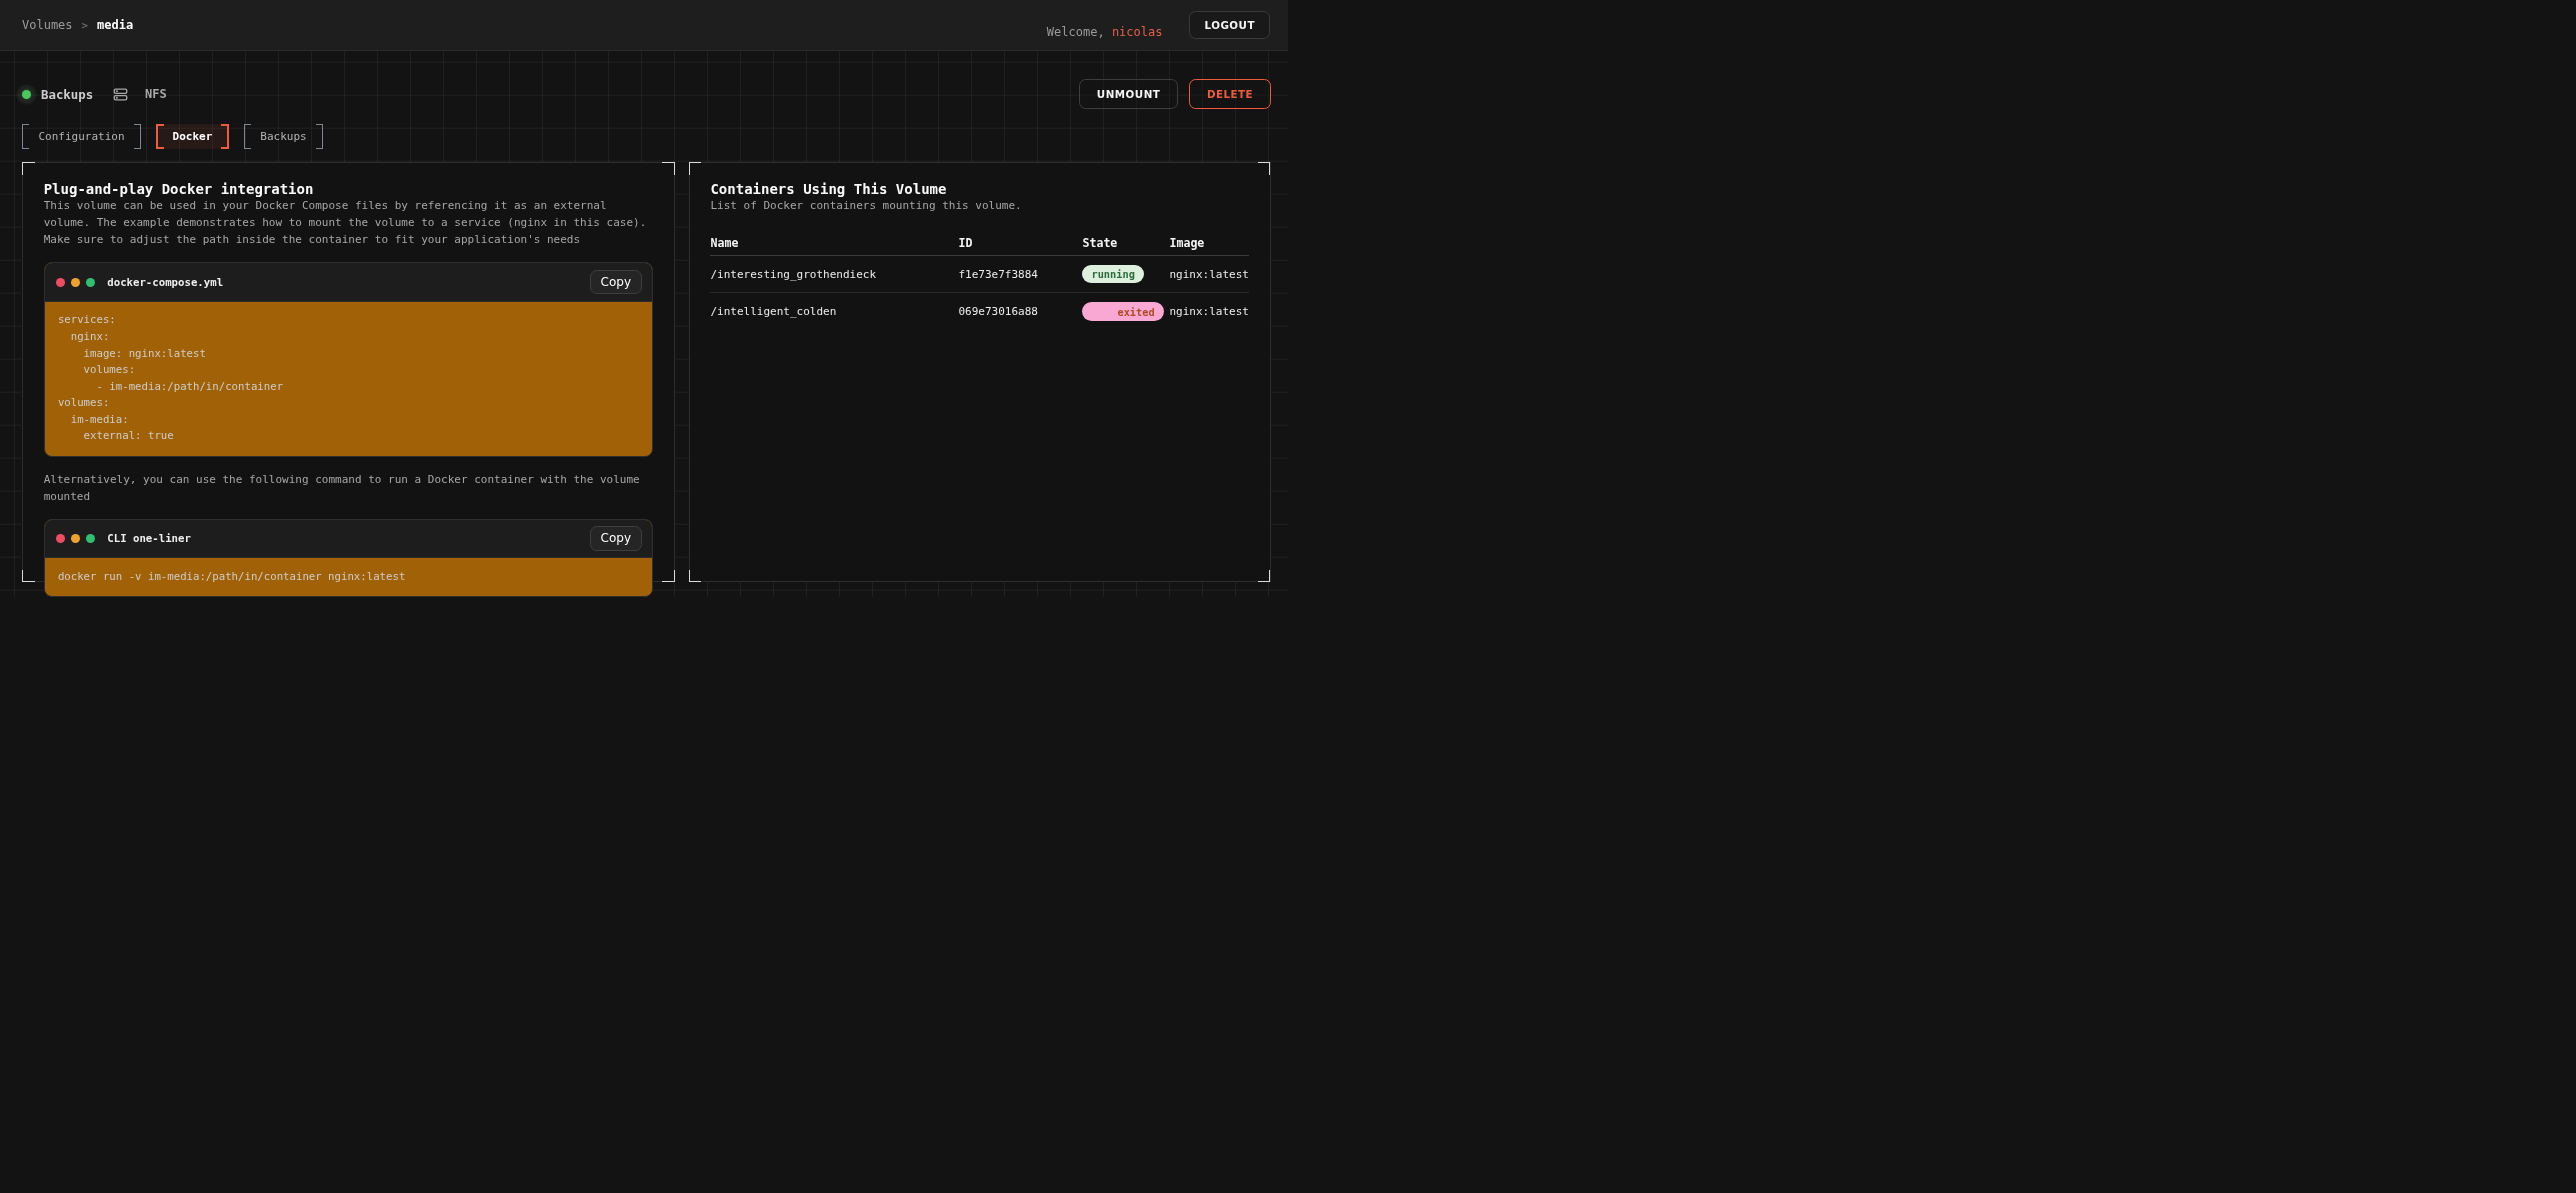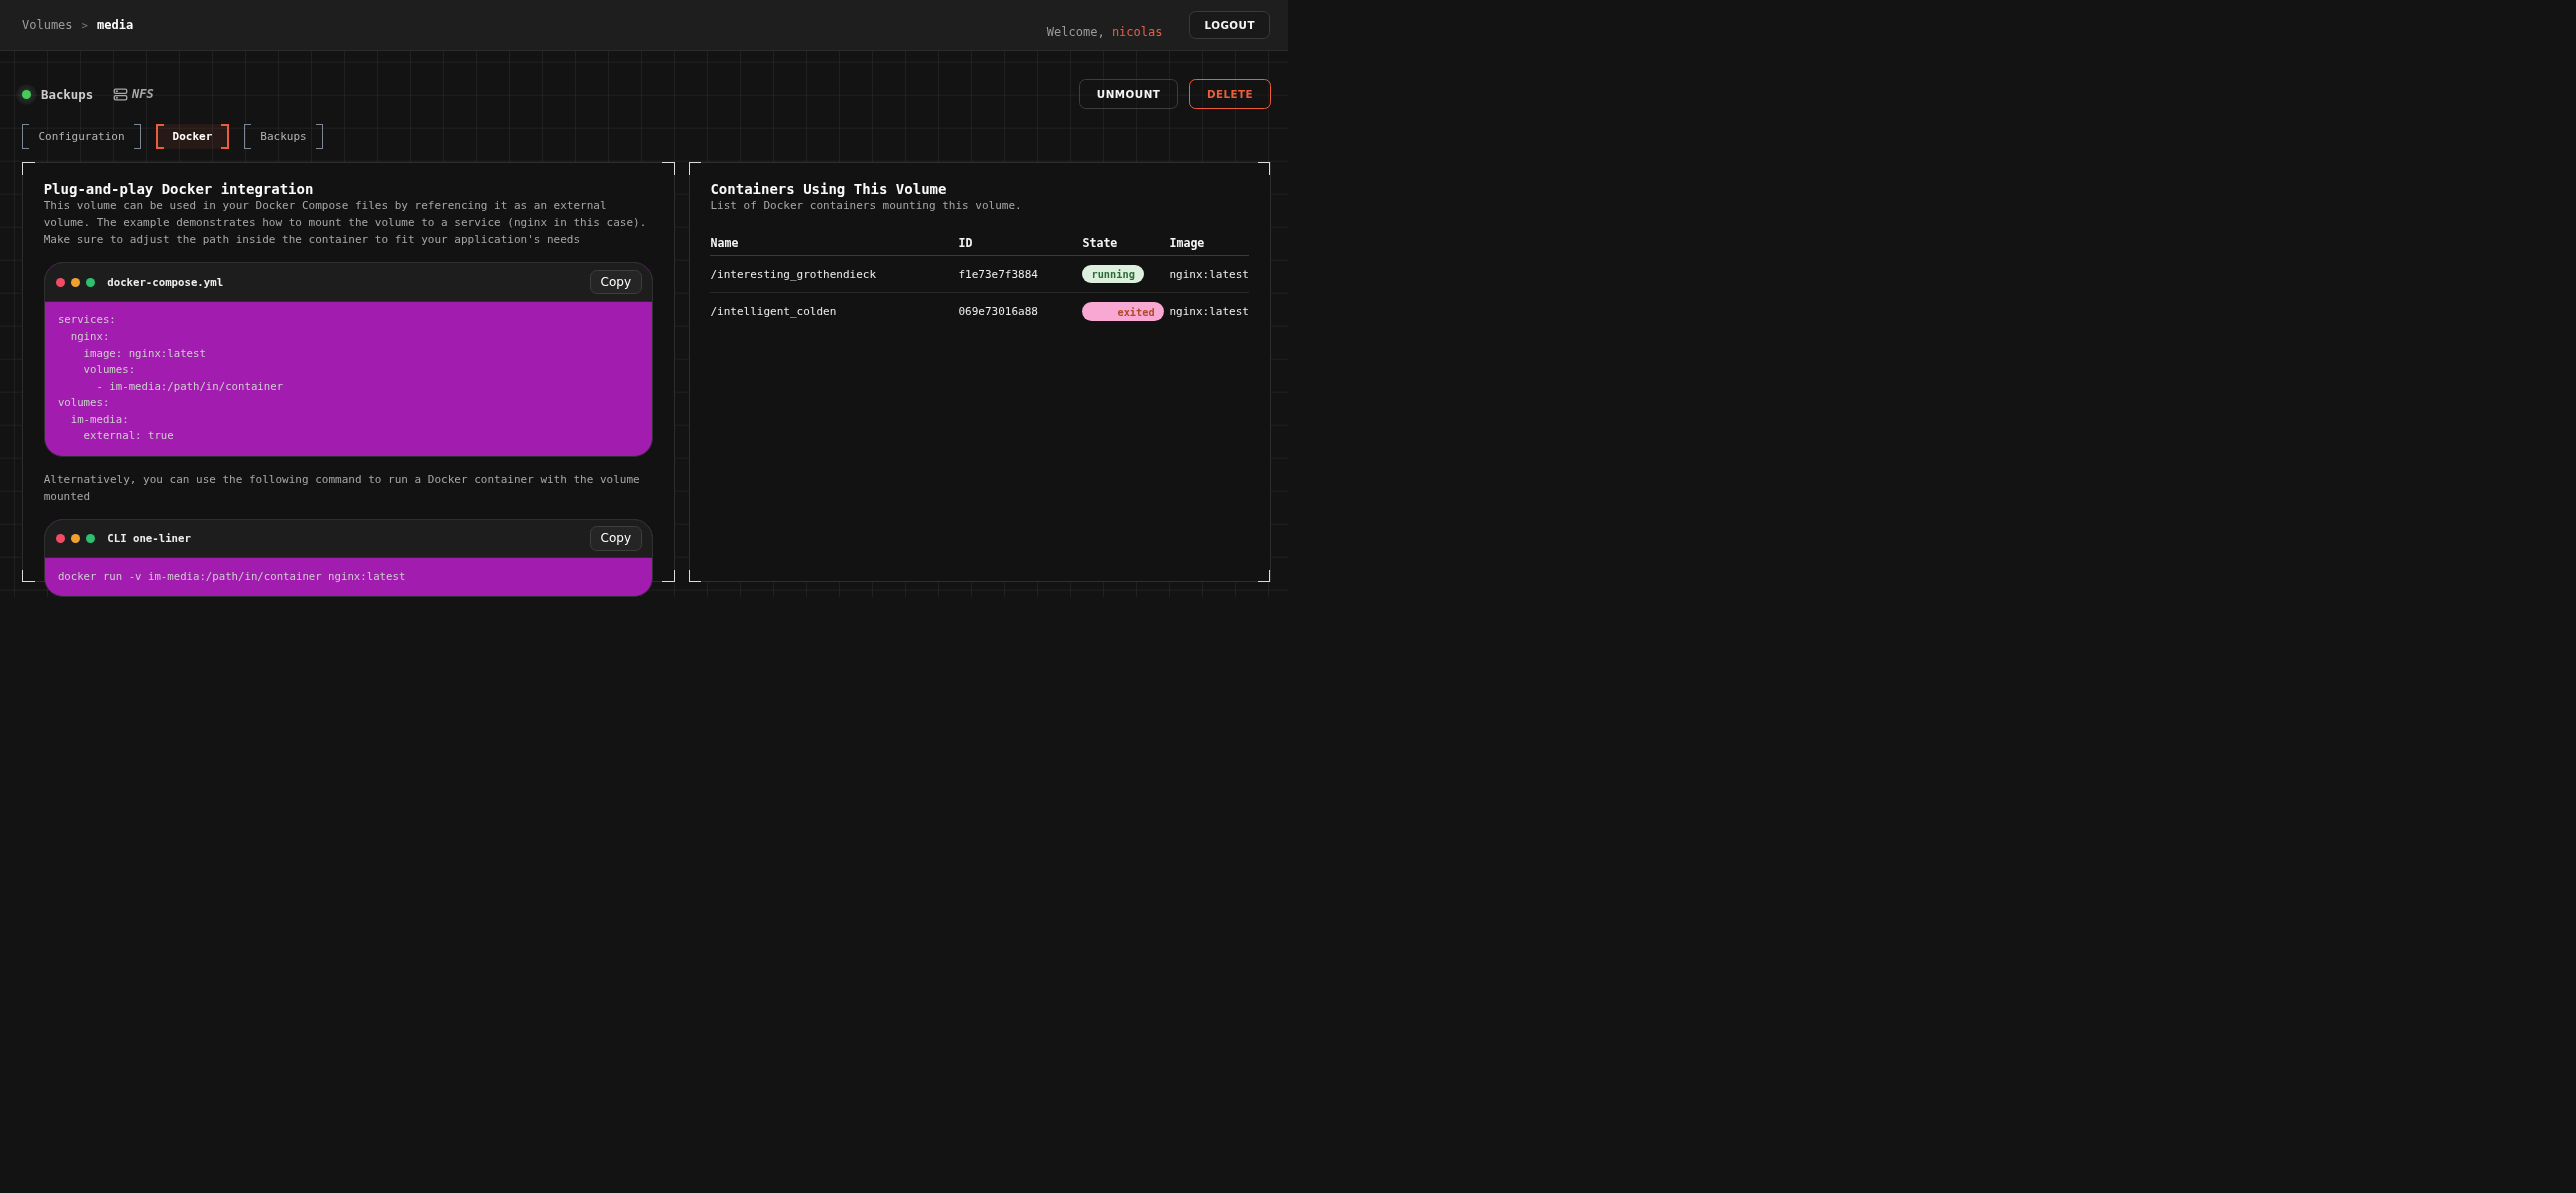--- a/index.html
+++ b/index.html
@@ -59,7 +59,7 @@
     margin-right: 1.7px;
   }
   .mounted-label { font-size: 12.4px; font-weight: bold; color: #cccccc; }
-  .fs-group { display: flex; align-items: center; gap: 4px; margin-left: 11.6px; font-style: italic; }
+  .fs-group { display: flex; align-items: center; gap: 17px; margin-left: 11.6px; }
   .nfs-icon { display: inline-flex; }
   .fs-label { font-size: 12px; font-weight: bold; color: #a9a9a9; }
   .status-actions { display: flex; align-items: center; gap: 11.6px; }

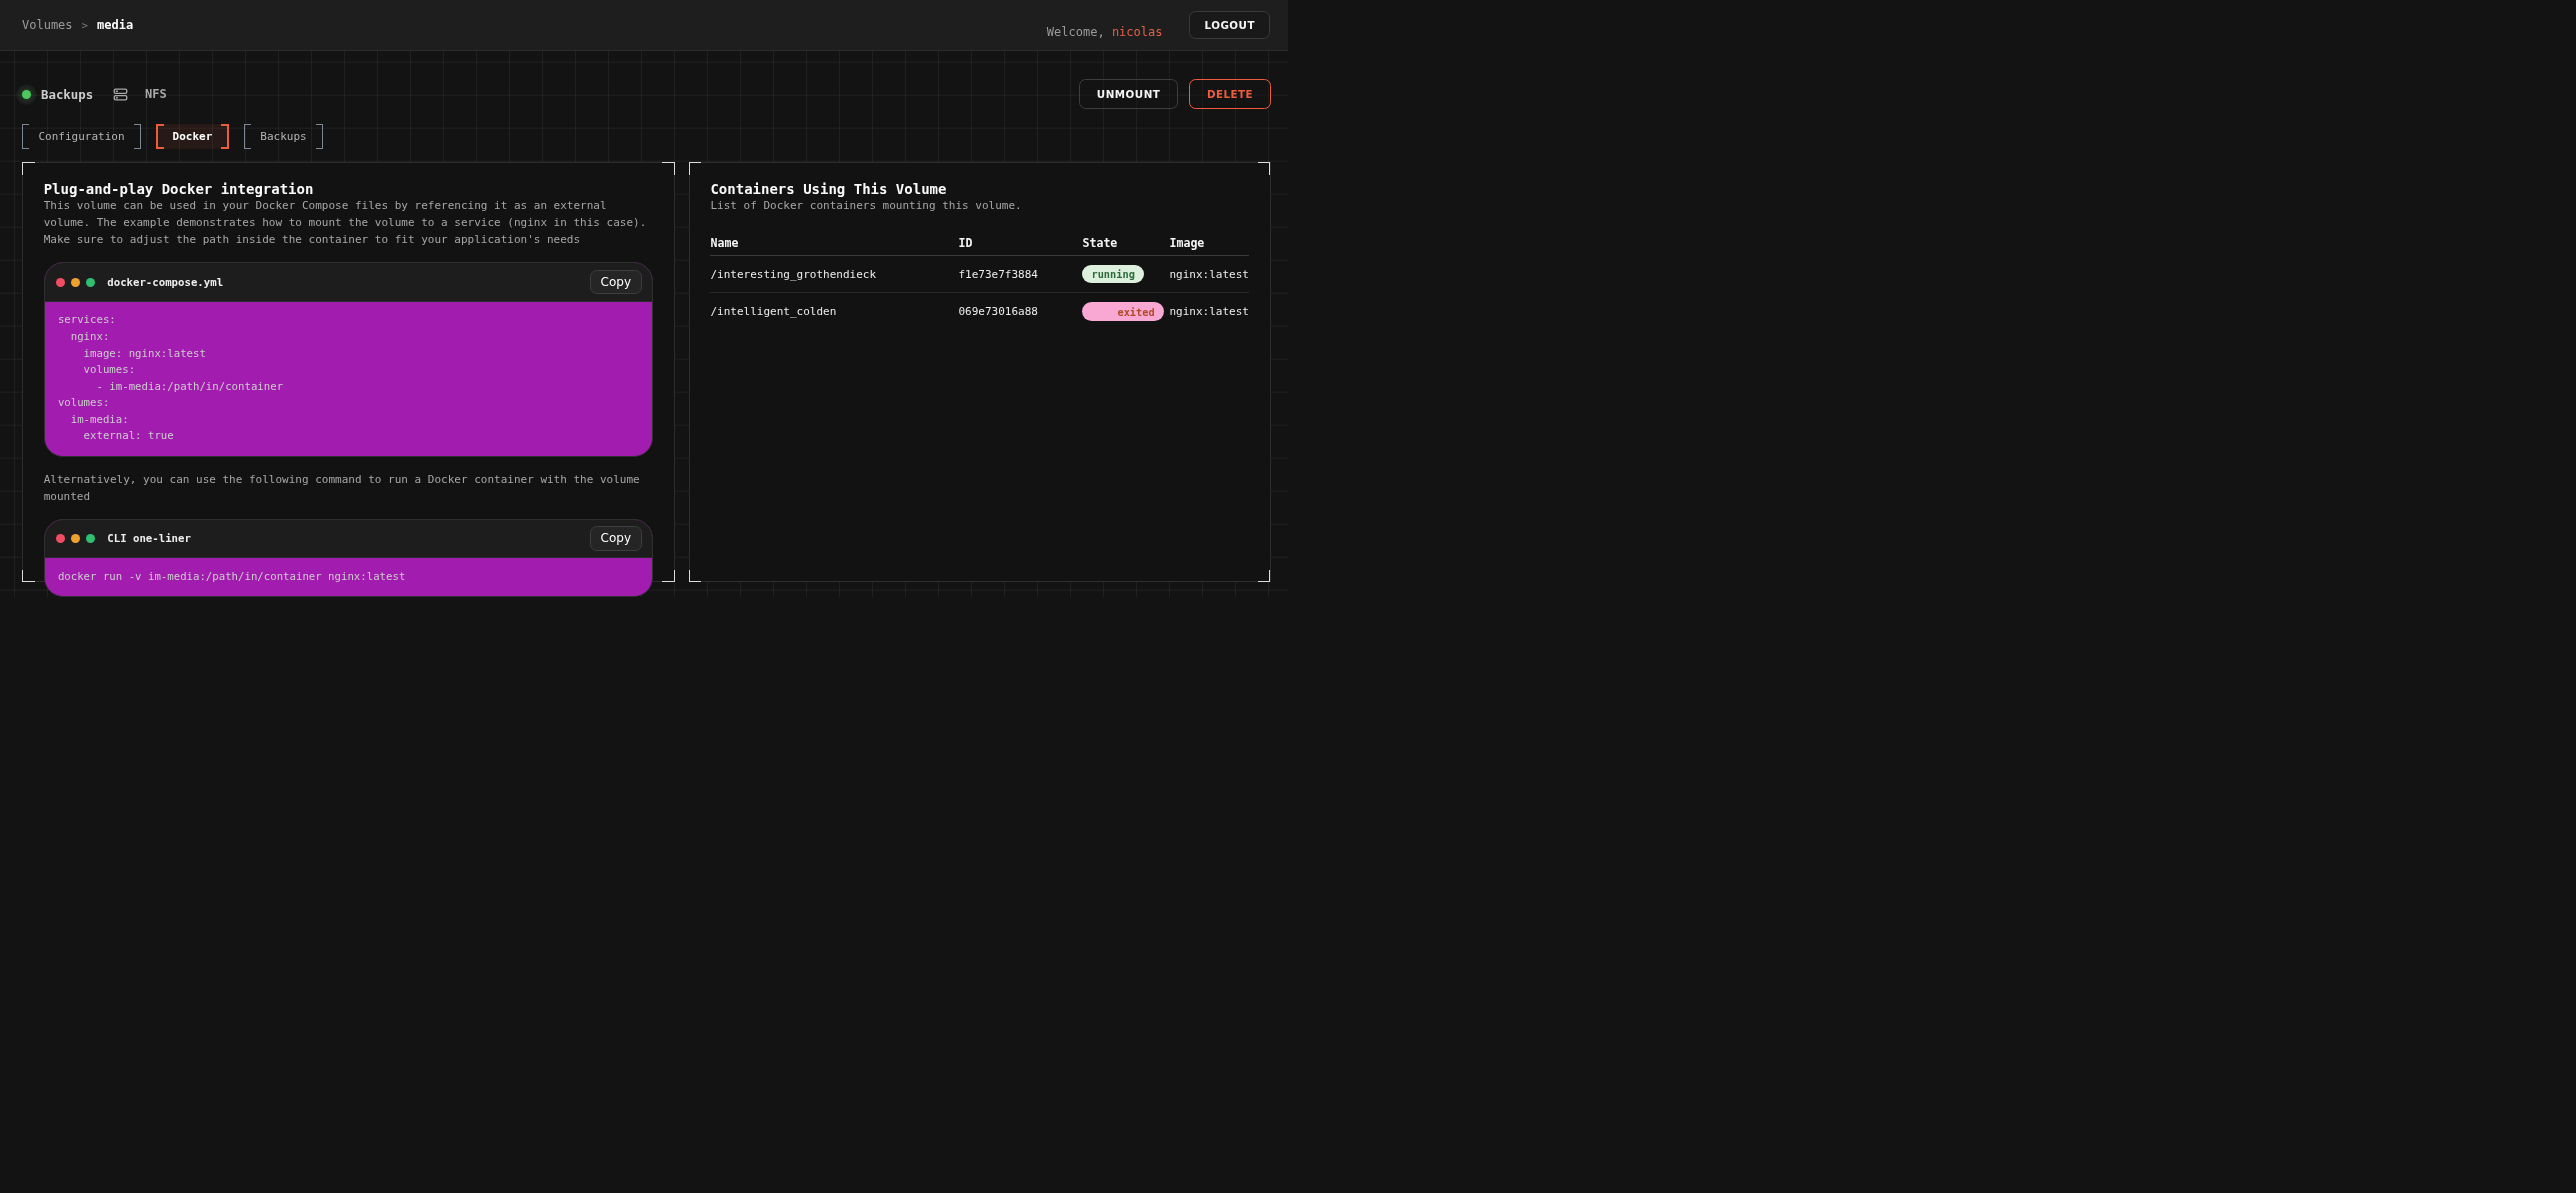--- a/index.html
+++ b/index.html
@@ -111,9 +111,9 @@
   
   .code-block {
     margin-top: 14px;
-    background: #a21caf;
+    background: #a16207;
     border: 0.8px solid #2f2f2f;
-    border-radius: 19px;
+    border-radius: 8px;
     overflow: hidden;
   }
   .code-header {

